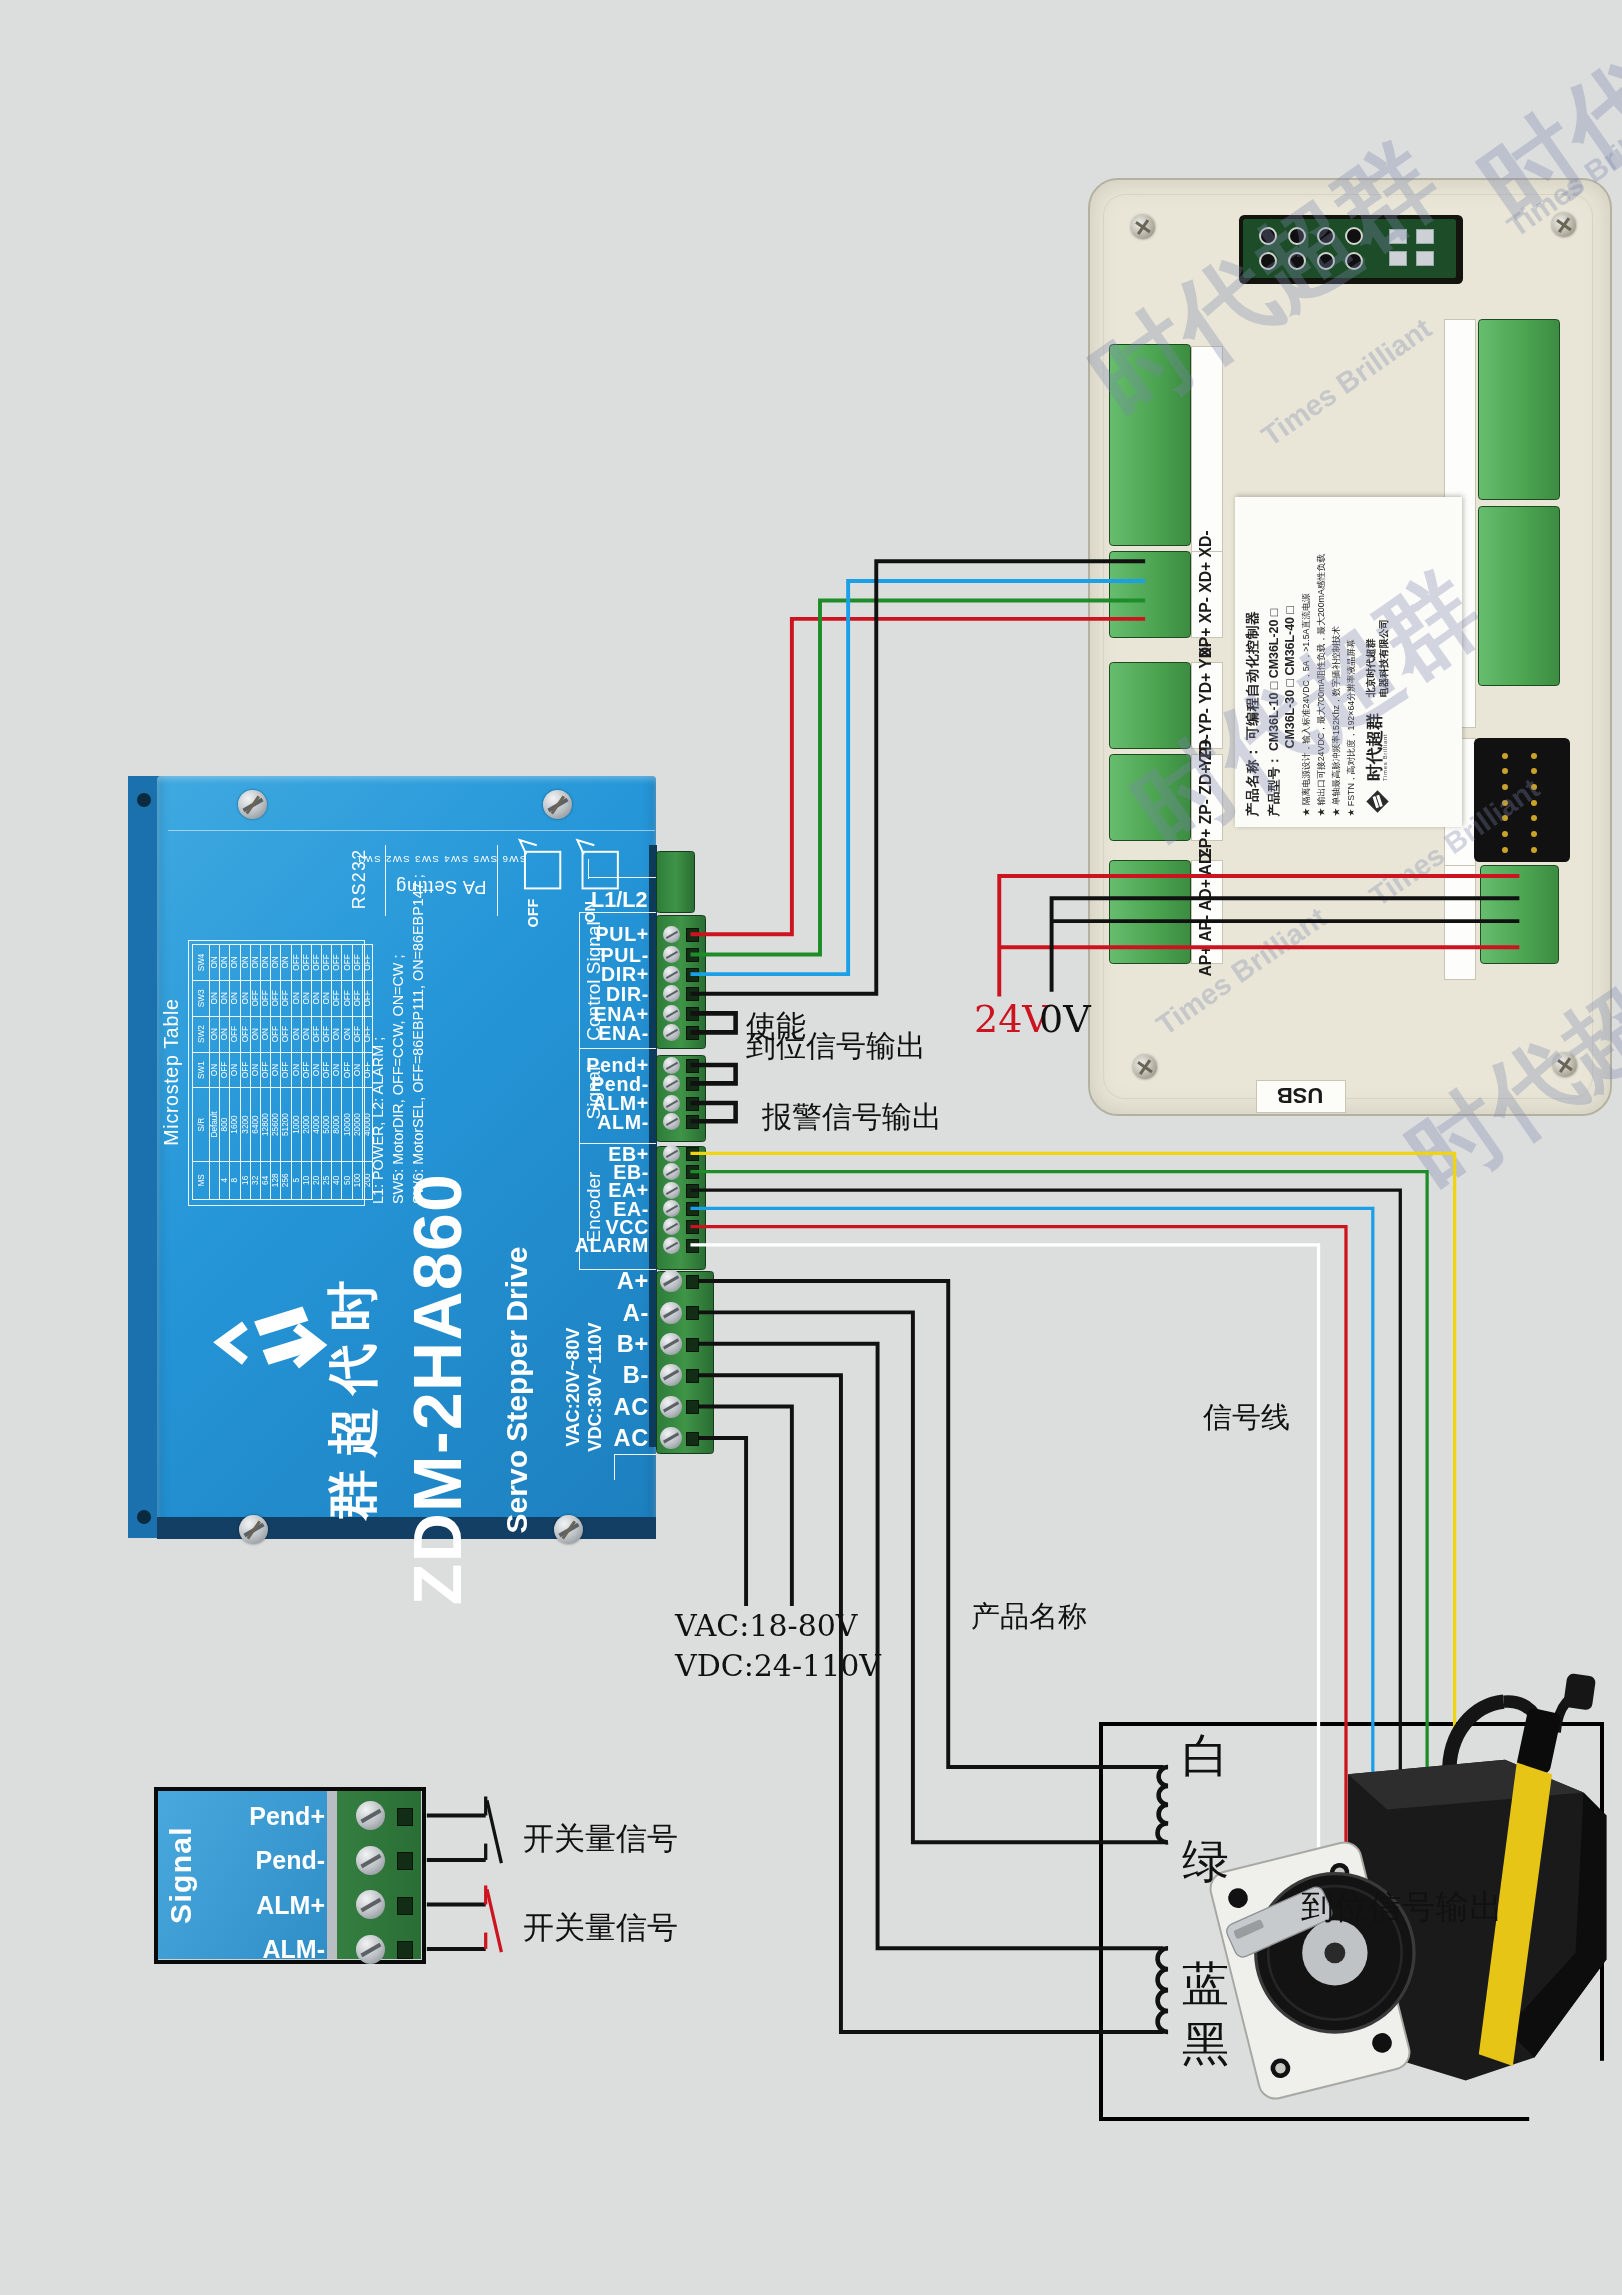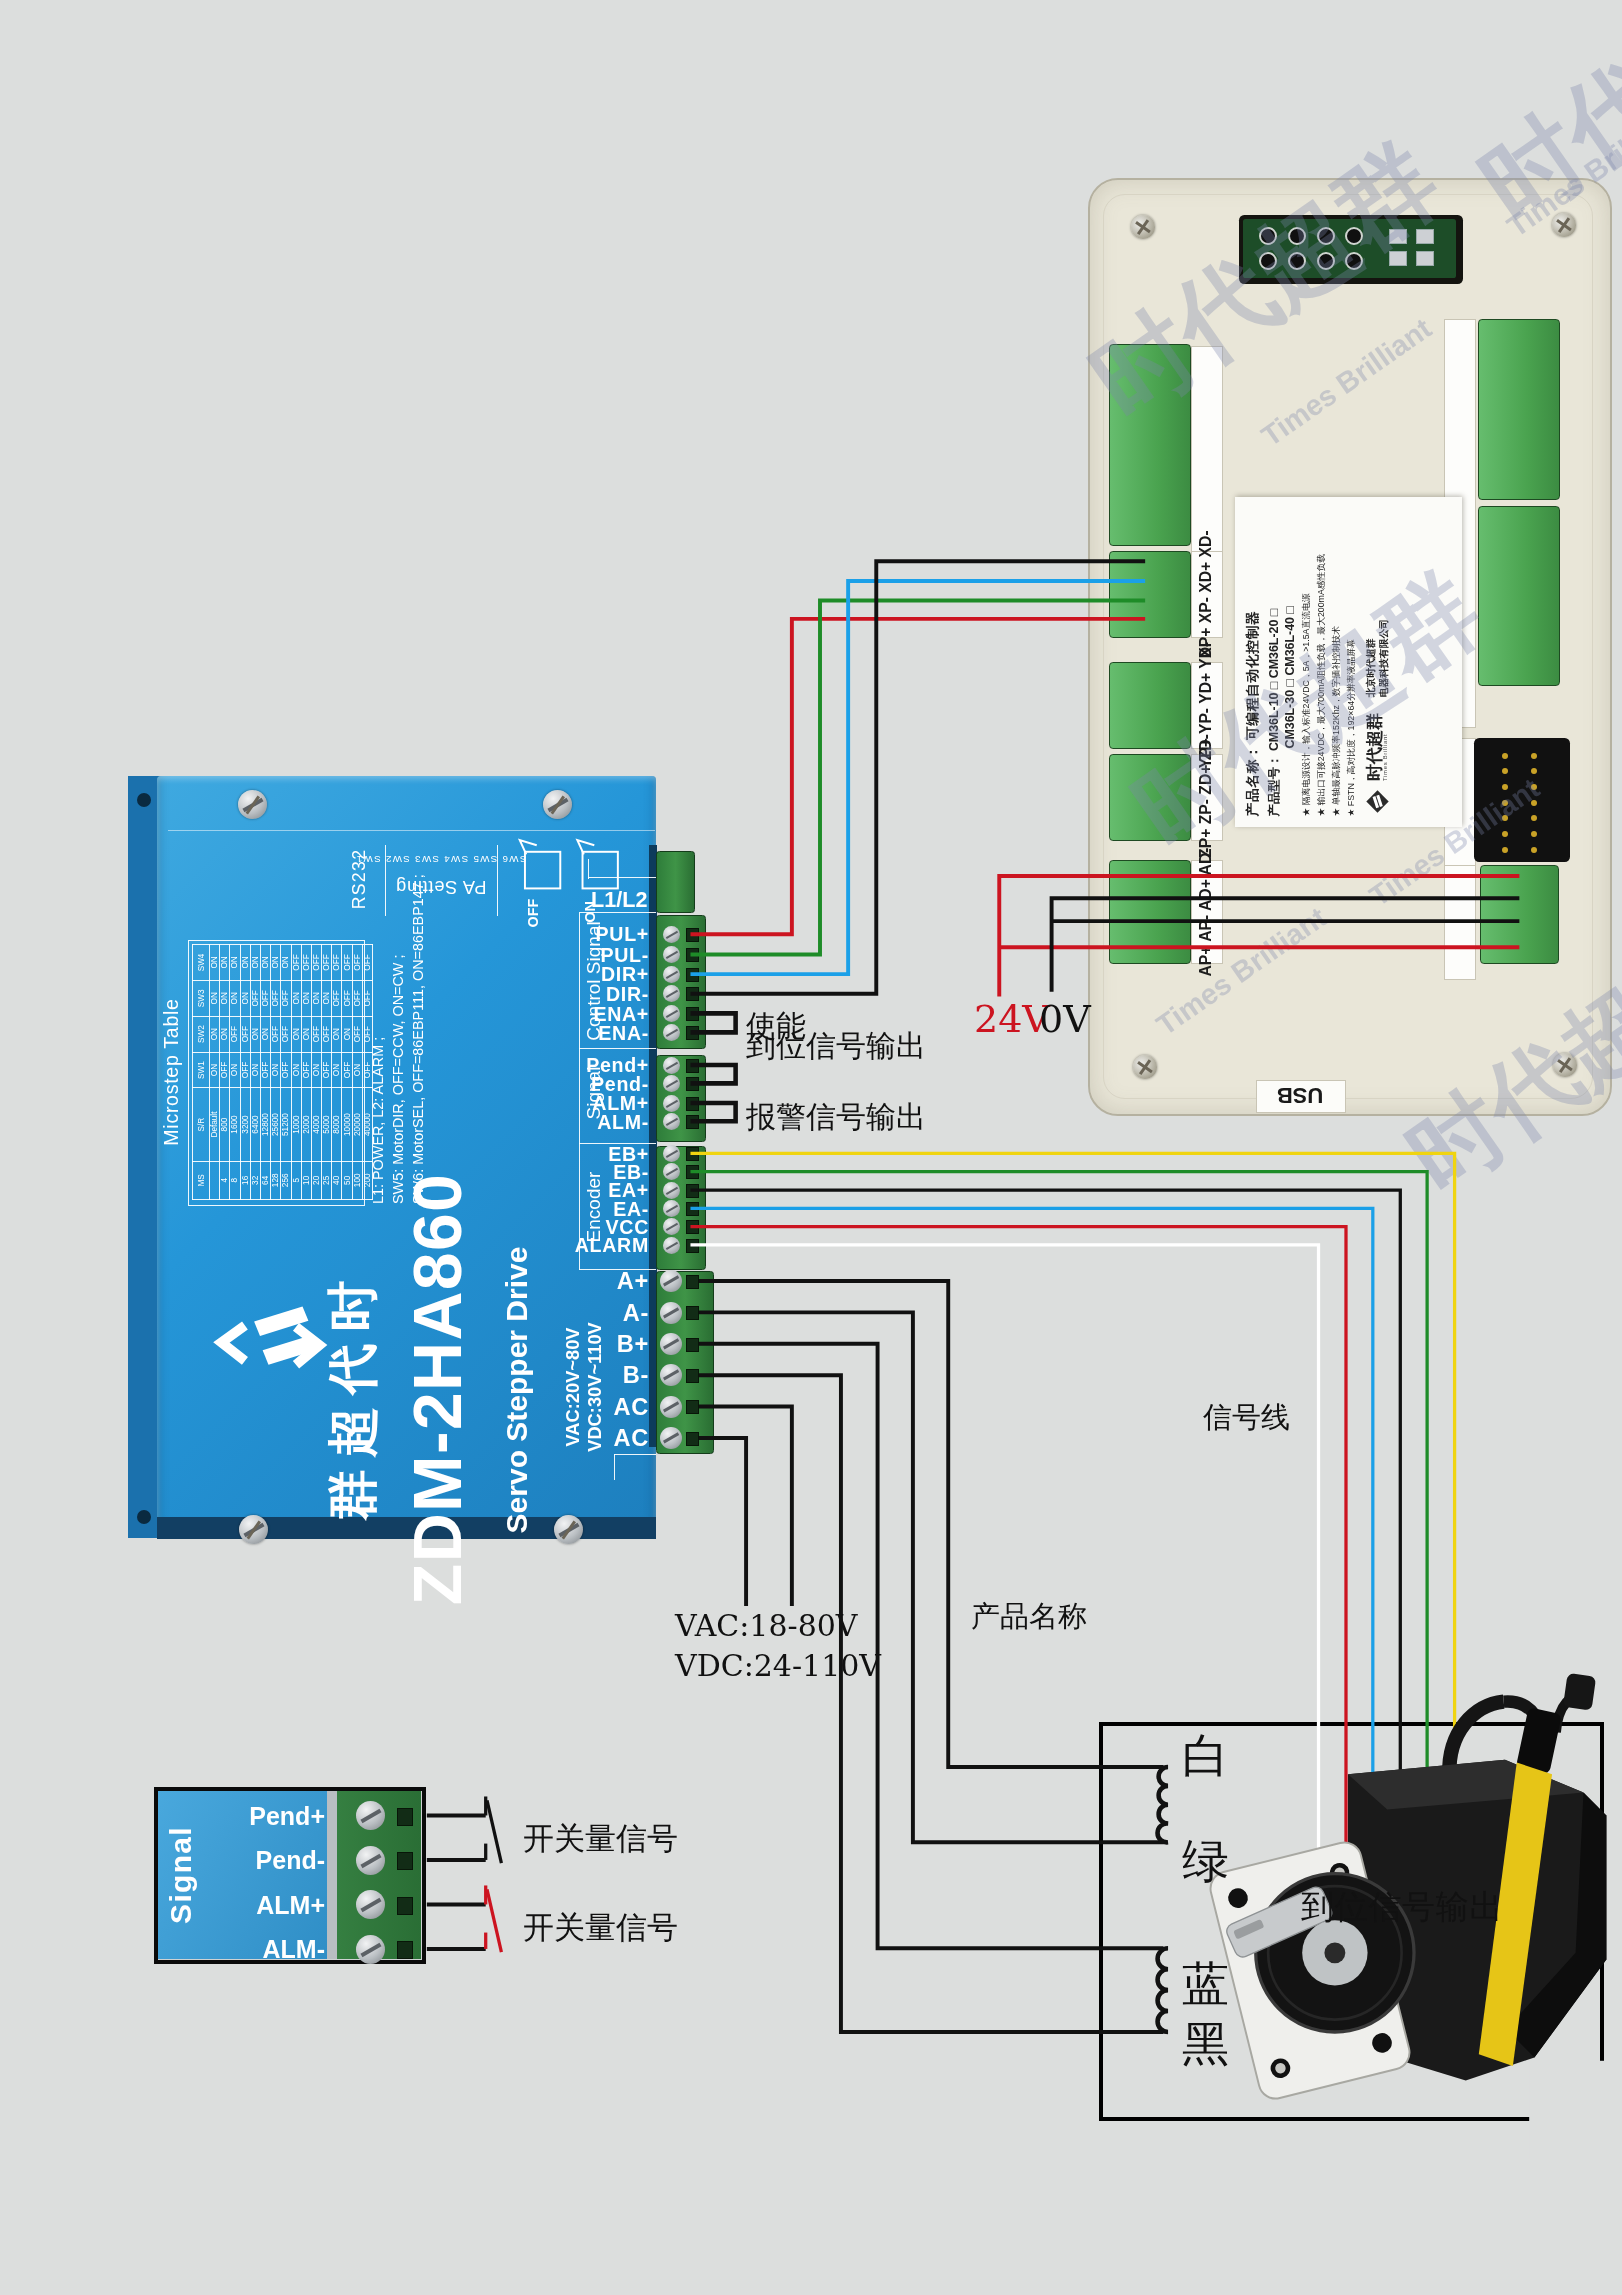--- a/index.html
+++ b/index.html
@@ -681,7 +681,7 @@
 
   <div class="anno" style="left:746px;top:1006px;font-size:30px;">使能</div>
   <div class="anno" style="left:746px;top:1026px;font-size:30px;">到位信号输出</div>
-  <div class="anno" style="left:746px;top:1097px;font-size:30px;">报警信号输出</div>
+  <div class="anno" style="left:762px;top:1097px;font-size:30px;">报警信号输出</div>
   <div class="anno serif" style="left:974px;top:997px;font-size:38px;color:#cc1420;">24V</div>
   <div class="anno serif" style="left:1039px;top:997px;font-size:38px;">0V</div>
   <div class="anno serif" style="left:675px;top:1608px;font-size:30px;">VAC:18-80V</div>

